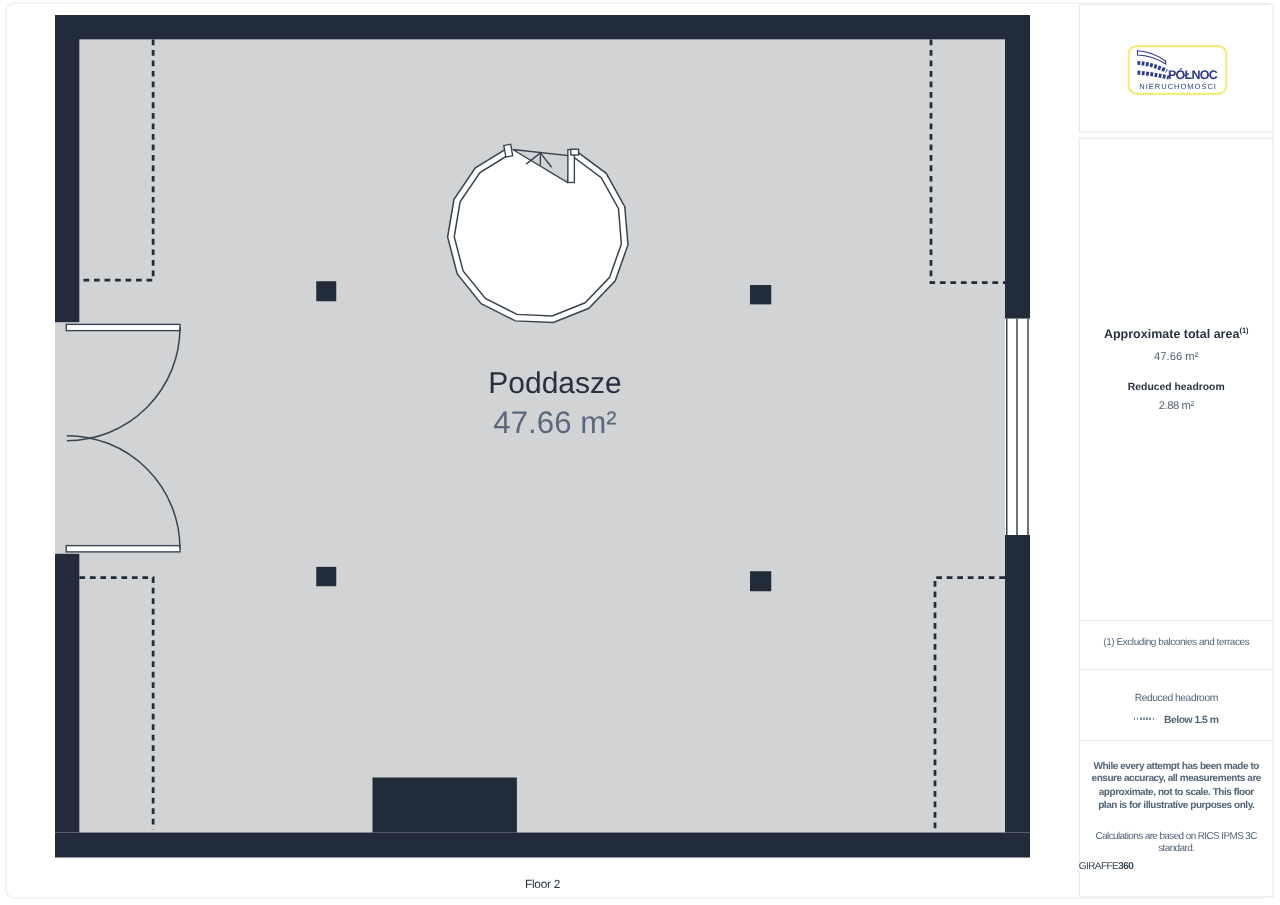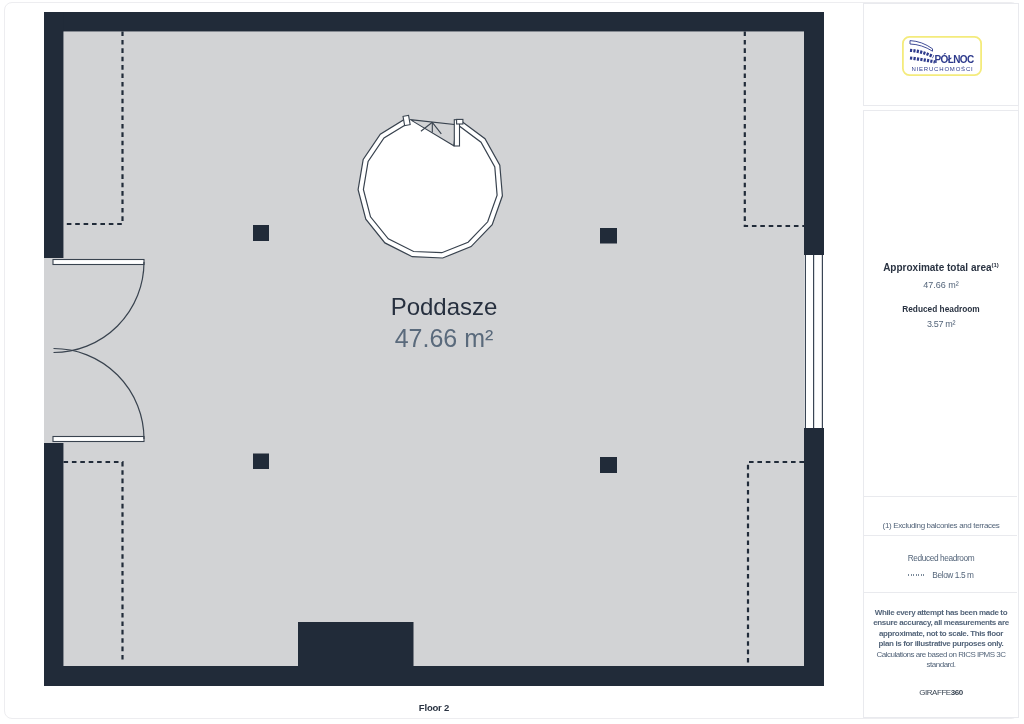--- a/index.html
+++ b/index.html
@@ -115,7 +115,7 @@
 
 <div class="abs" style="left:863px;top:304px;width:156px;text-align:center;font-size:8.3px;font-weight:bold;color:#2a3342;">Reduced headroom</div>
 
-<div class="abs" style="left:863px;top:318.5px;width:156px;text-align:center;font-size:9px;letter-spacing:-0.35px;color:#54657a;">3.57 m²</div>
+<div class="abs" style="left:863px;top:318.5px;width:156px;text-align:center;font-size:9px;letter-spacing:-0.35px;color:#54657a;">2.88 m²</div>
 
 <div class="abs" style="left:864px;top:496px;width:153px;height:1px;background:#e9eaee;"></div>
 

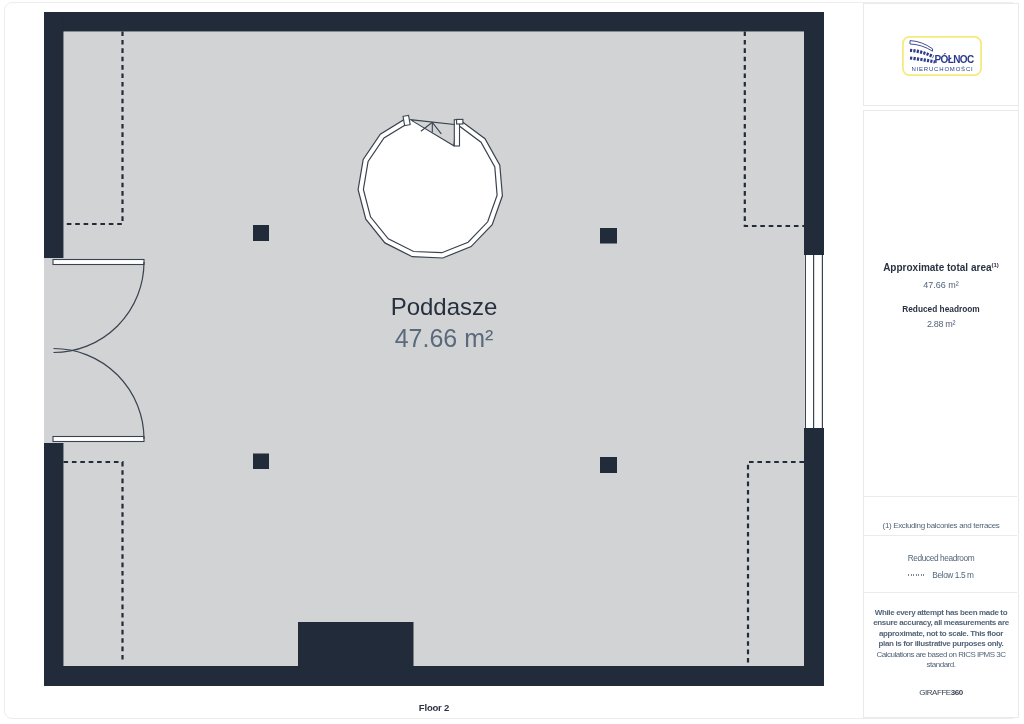--- a/index.html
+++ b/index.html
@@ -119,7 +119,7 @@
 
 <div class="abs" style="left:864px;top:496px;width:153px;height:1px;background:#e9eaee;"></div>
 
-<div class="abs" style="left:863px;top:521px;width:156px;text-align:center;font-size:8px;letter-spacing:-0.35px;color:#54657a;">(1) Excluding balconies and terraces</div>
+<div class="abs" style="left:863px;top:509px;width:156px;text-align:center;font-size:8px;letter-spacing:-0.35px;color:#54657a;">(1) Excluding balconies and terraces</div>
 
 <div class="abs" style="left:864px;top:535px;width:153px;height:1px;background:#e9eaee;"></div>
 

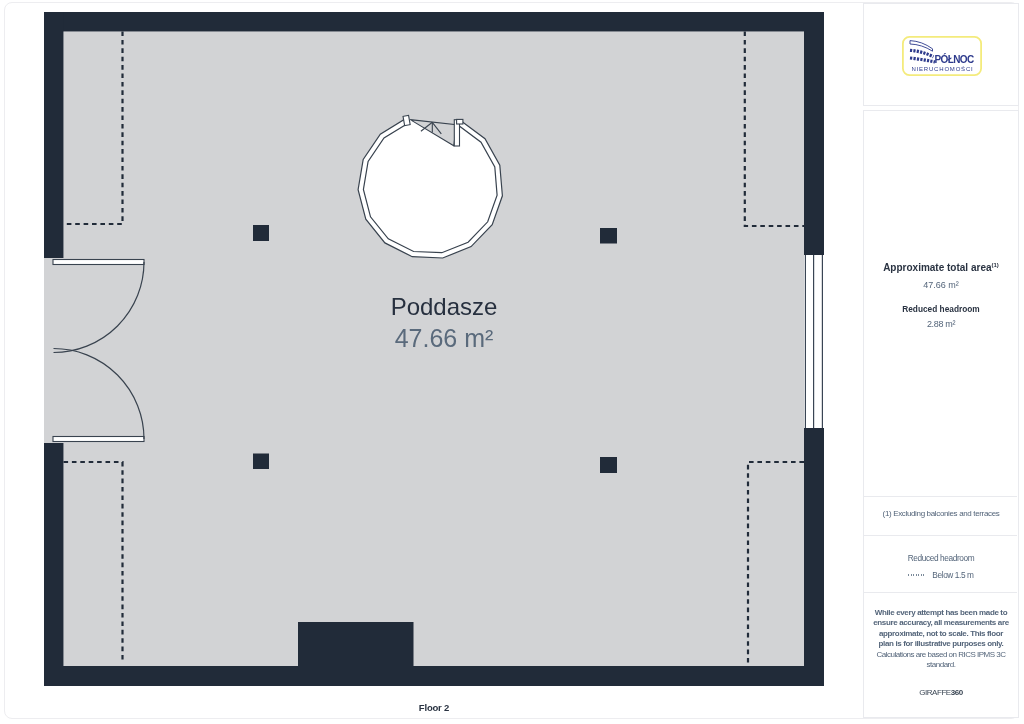--- a/index.html
+++ b/index.html
@@ -125,7 +125,7 @@
 
 <div class="abs" style="left:863px;top:552.5px;width:156px;text-align:center;font-size:8.3px;letter-spacing:-0.4px;color:#54657a;">Reduced headroom</div>
 
-<div class="abs" style="left:863px;top:569.5px;width:156px;text-align:center;font-size:8.3px;letter-spacing:-0.4px;color:#54657a;"><span style="display:inline-block;width:18px;height:1.6px;margin-bottom:2px;margin-right:6px;background:repeating-linear-gradient(90deg,#7b8a9a 0 1.2px,transparent 1.2px 2.5px);"></span>Below 1.5 m</div>
+<div class="abs" style="left:863px;top:569.5px;width:156px;text-align:center;font-size:8.3px;letter-spacing:-0.4px;color:#54657a;font-weight:bold;"><span style="display:inline-block;width:18px;height:1.6px;margin-bottom:2px;margin-right:6px;background:repeating-linear-gradient(90deg,#7b8a9a 0 1.2px,transparent 1.2px 2.5px);"></span>Below 1.5 m</div>
 
 <div class="abs" style="left:864px;top:592px;width:153px;height:1px;background:#e9eaee;"></div>
 

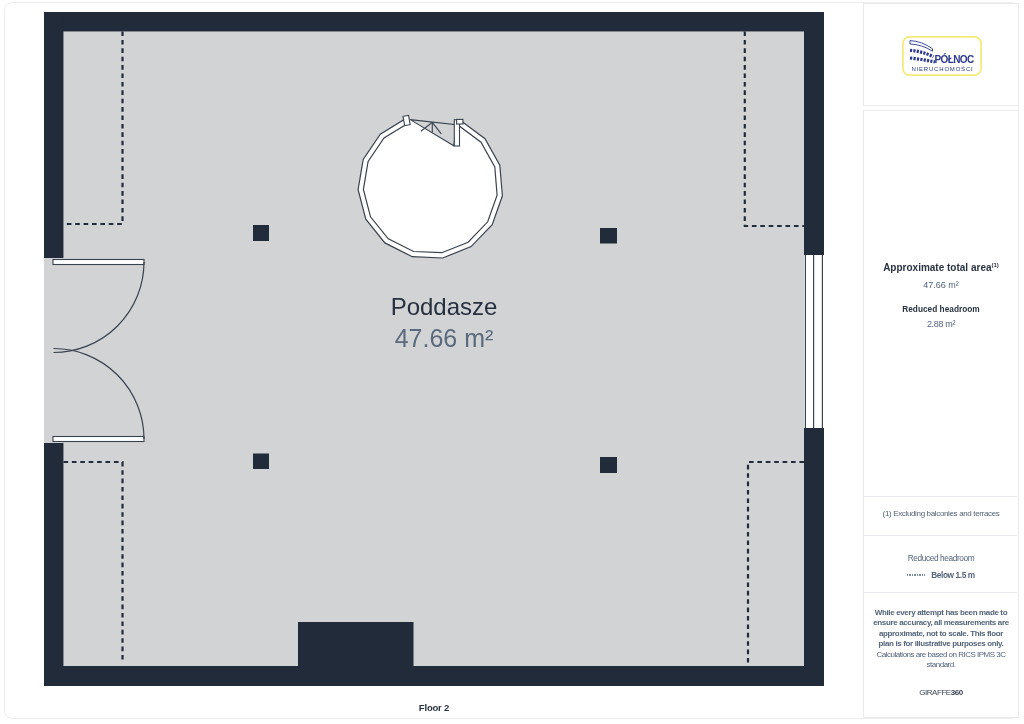--- a/index.html
+++ b/index.html
@@ -131,7 +131,7 @@
 
 <div class="abs" style="left:868px;top:608px;width:146px;text-align:center;font-size:8px;letter-spacing:-0.36px;line-height:10.4px;color:#54657a;font-weight:bold;">While every attempt has been made to<br>ensure accuracy, all measurements are<br>approximate, not to scale. This floor<br>plan is for illustrative purposes only.</div>
 
-<div class="abs" style="left:868px;top:650px;width:146px;text-align:center;font-size:8px;letter-spacing:-0.5px;line-height:10.4px;color:#54657a;">Calculations are based on RICS IPMS 3C<br>standard.</div>
+<div class="abs" style="left:868px;top:664px;width:146px;text-align:center;font-size:8px;letter-spacing:-0.5px;line-height:10.4px;color:#54657a;">Calculations are based on RICS IPMS 3C<br>standard.</div>
 
 <div class="abs" style="left:863px;top:687.5px;width:156px;text-align:center;font-size:8px;letter-spacing:-0.45px;color:#3a4654;">GIRAFFE<b>360</b></div>
 

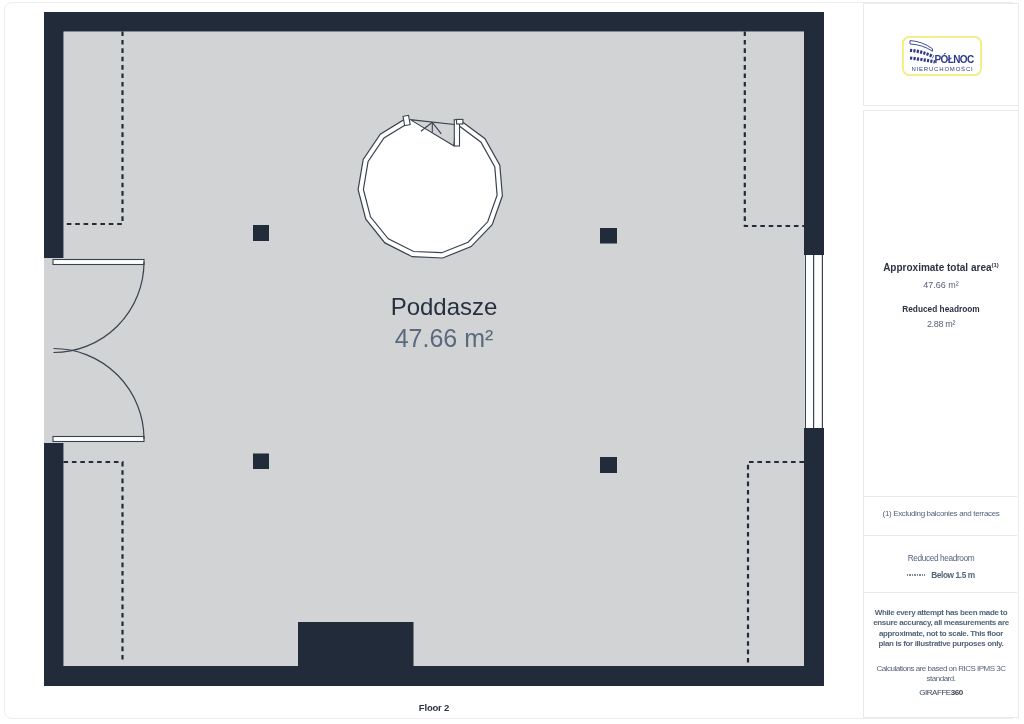--- a/index.html
+++ b/index.html
@@ -133,6 +133,6 @@
 
 <div class="abs" style="left:868px;top:664px;width:146px;text-align:center;font-size:8px;letter-spacing:-0.5px;line-height:10.4px;color:#54657a;">Calculations are based on RICS IPMS 3C<br>standard.</div>
 
-<div class="abs" style="left:863px;top:687.5px;width:156px;text-align:center;font-size:8px;letter-spacing:-0.45px;color:#3a4654;">GIRAFFE<b>360</b></div>
+<div class="abs" style="left:863px;top:687.5px;width:156px;text-align:left;font-size:8px;letter-spacing:-0.45px;color:#3a4654;">GIRAFFE<b>360</b></div>
 
 </body></html>

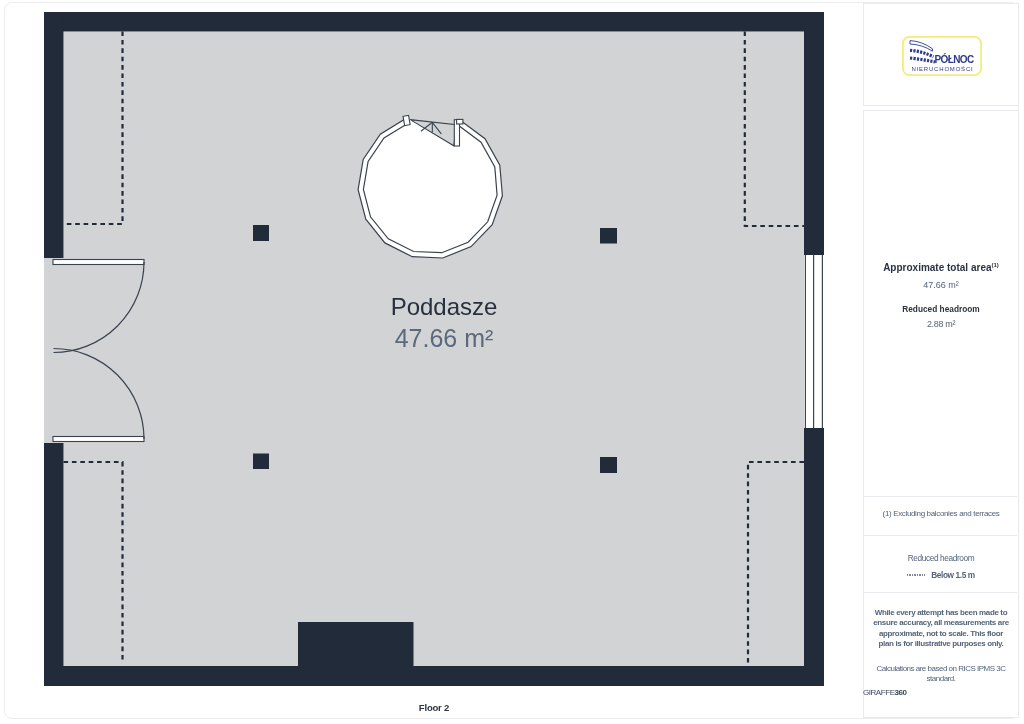--- a/index.html
+++ b/index.html
@@ -94,7 +94,7 @@
 
 <div class="abs" style="left:344px;top:324px;width:200px;text-align:center;font-size:25px;color:#5a6a7c;">47.66 m²</div>
 
-<div class="abs" style="left:334px;top:701.5px;width:200px;text-align:center;font-size:9.5px;font-weight:bold;letter-spacing:-0.2px;color:#2a3342;">Floor 2</div>
+<div class="abs" style="left:334px;top:701.5px;width:200px;text-align:center;font-size:9.5px;font-weight:normal;letter-spacing:-0.2px;color:#2a3342;">Floor 2</div>
 
 <div class="abs" style="left:863px;top:3px;width:154px;height:101px;border:1px solid #e9eaee;background:#fff;"></div>
 

